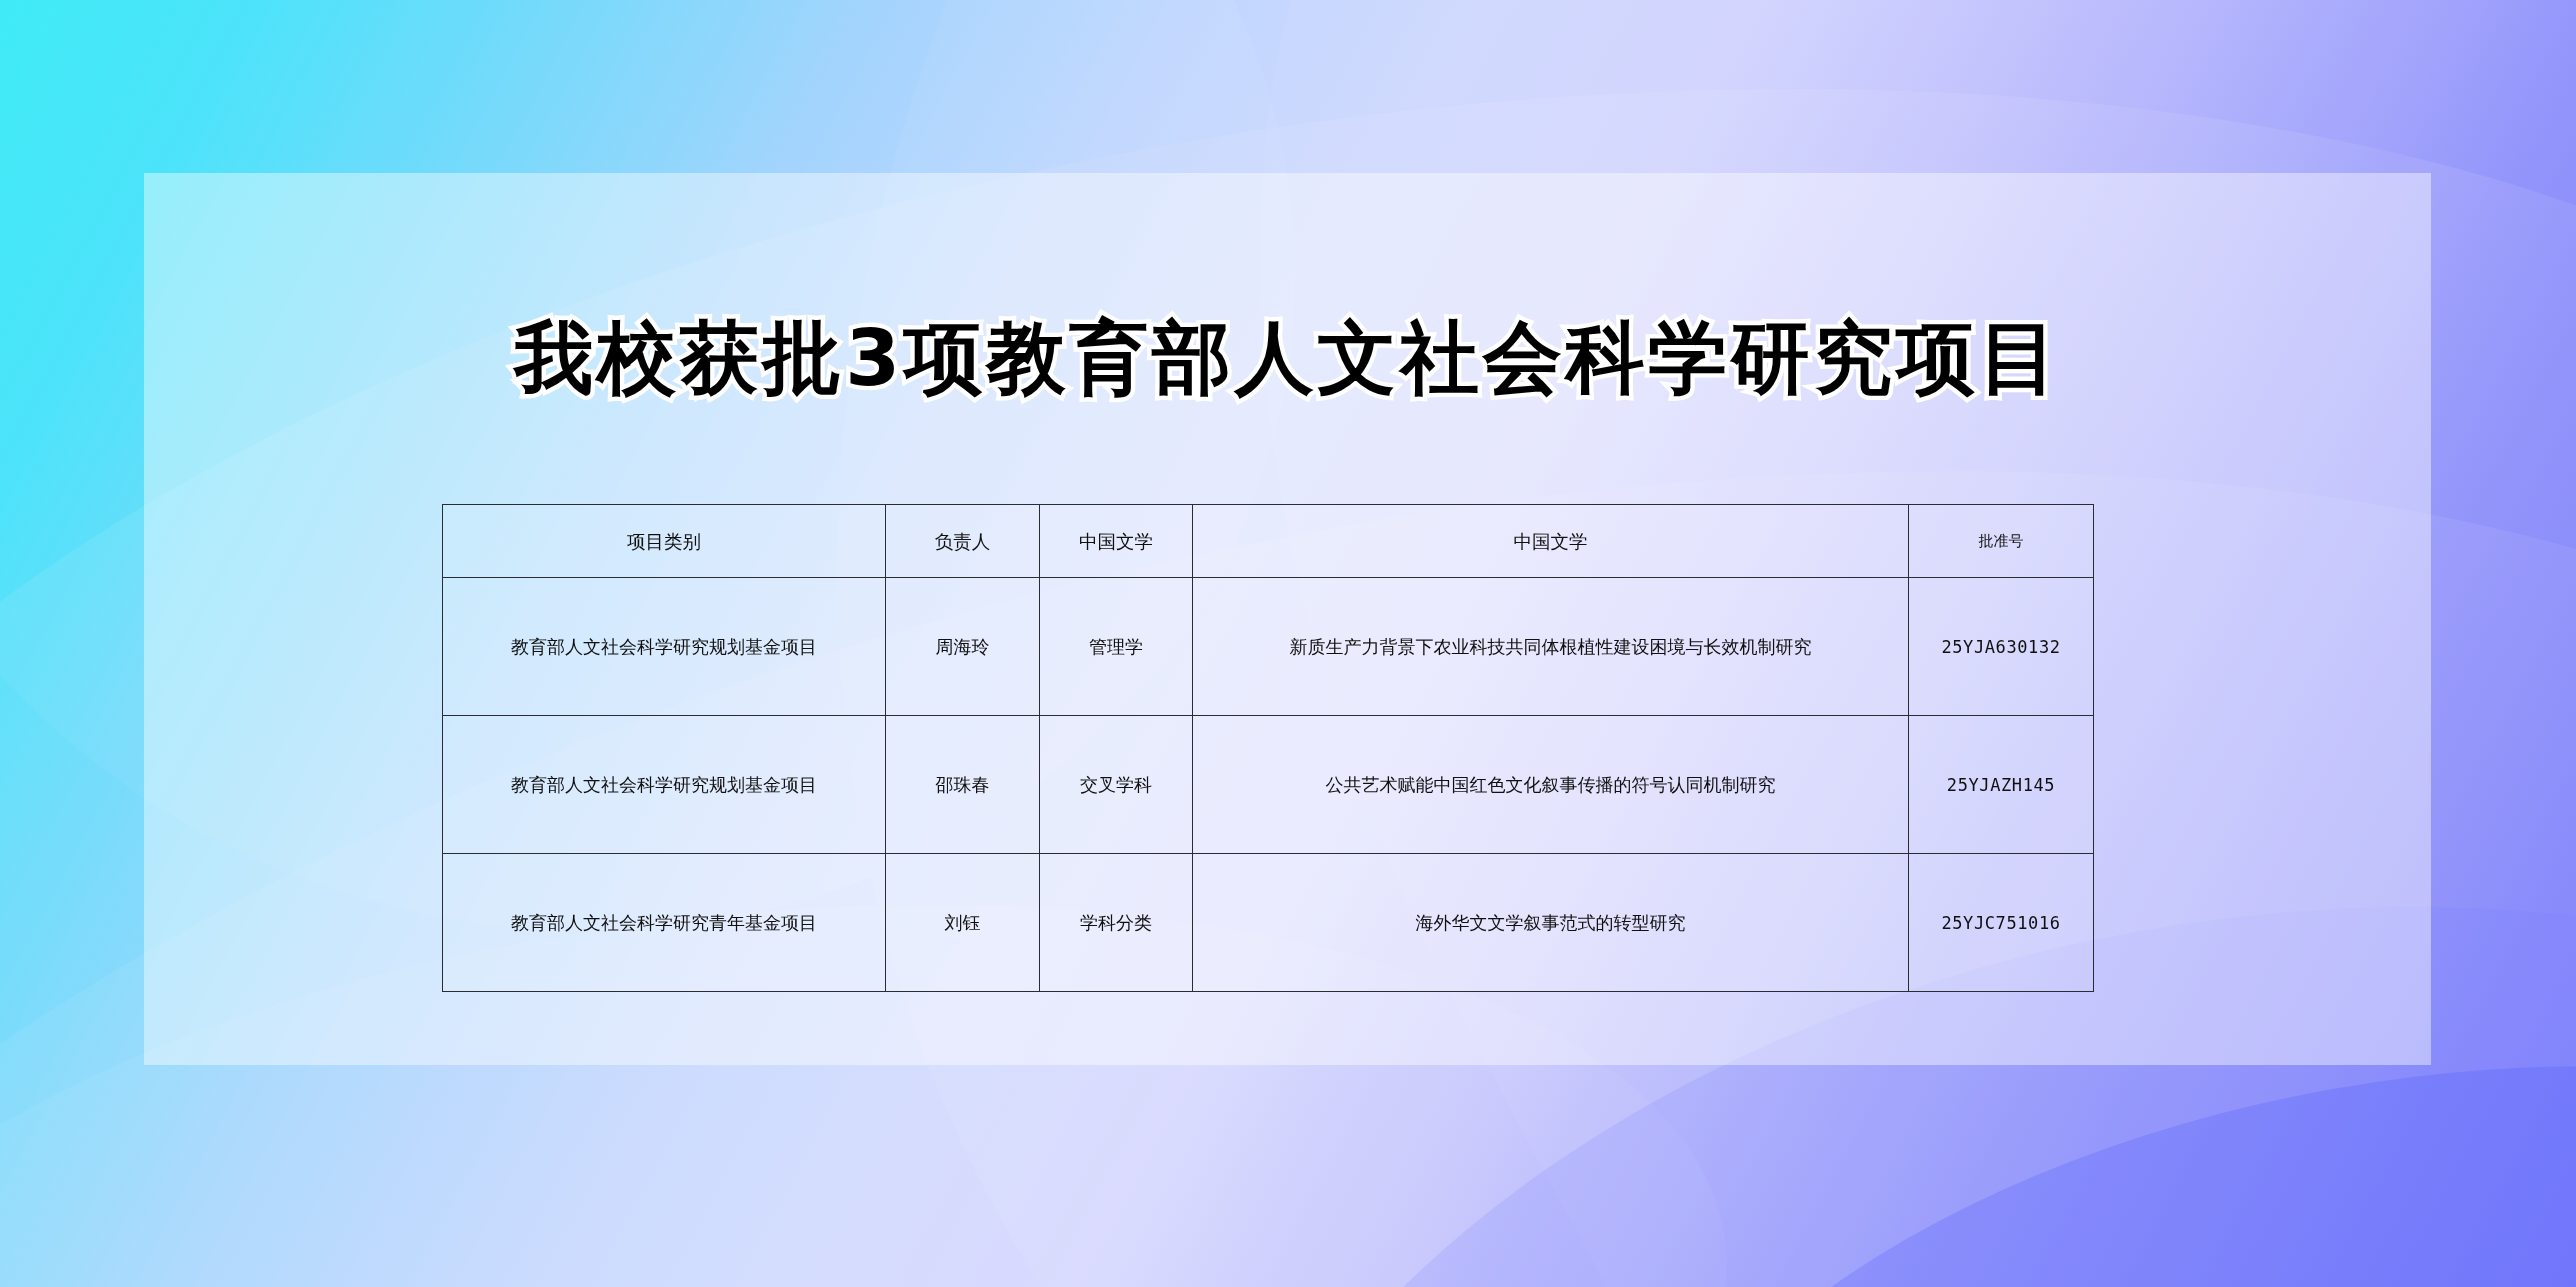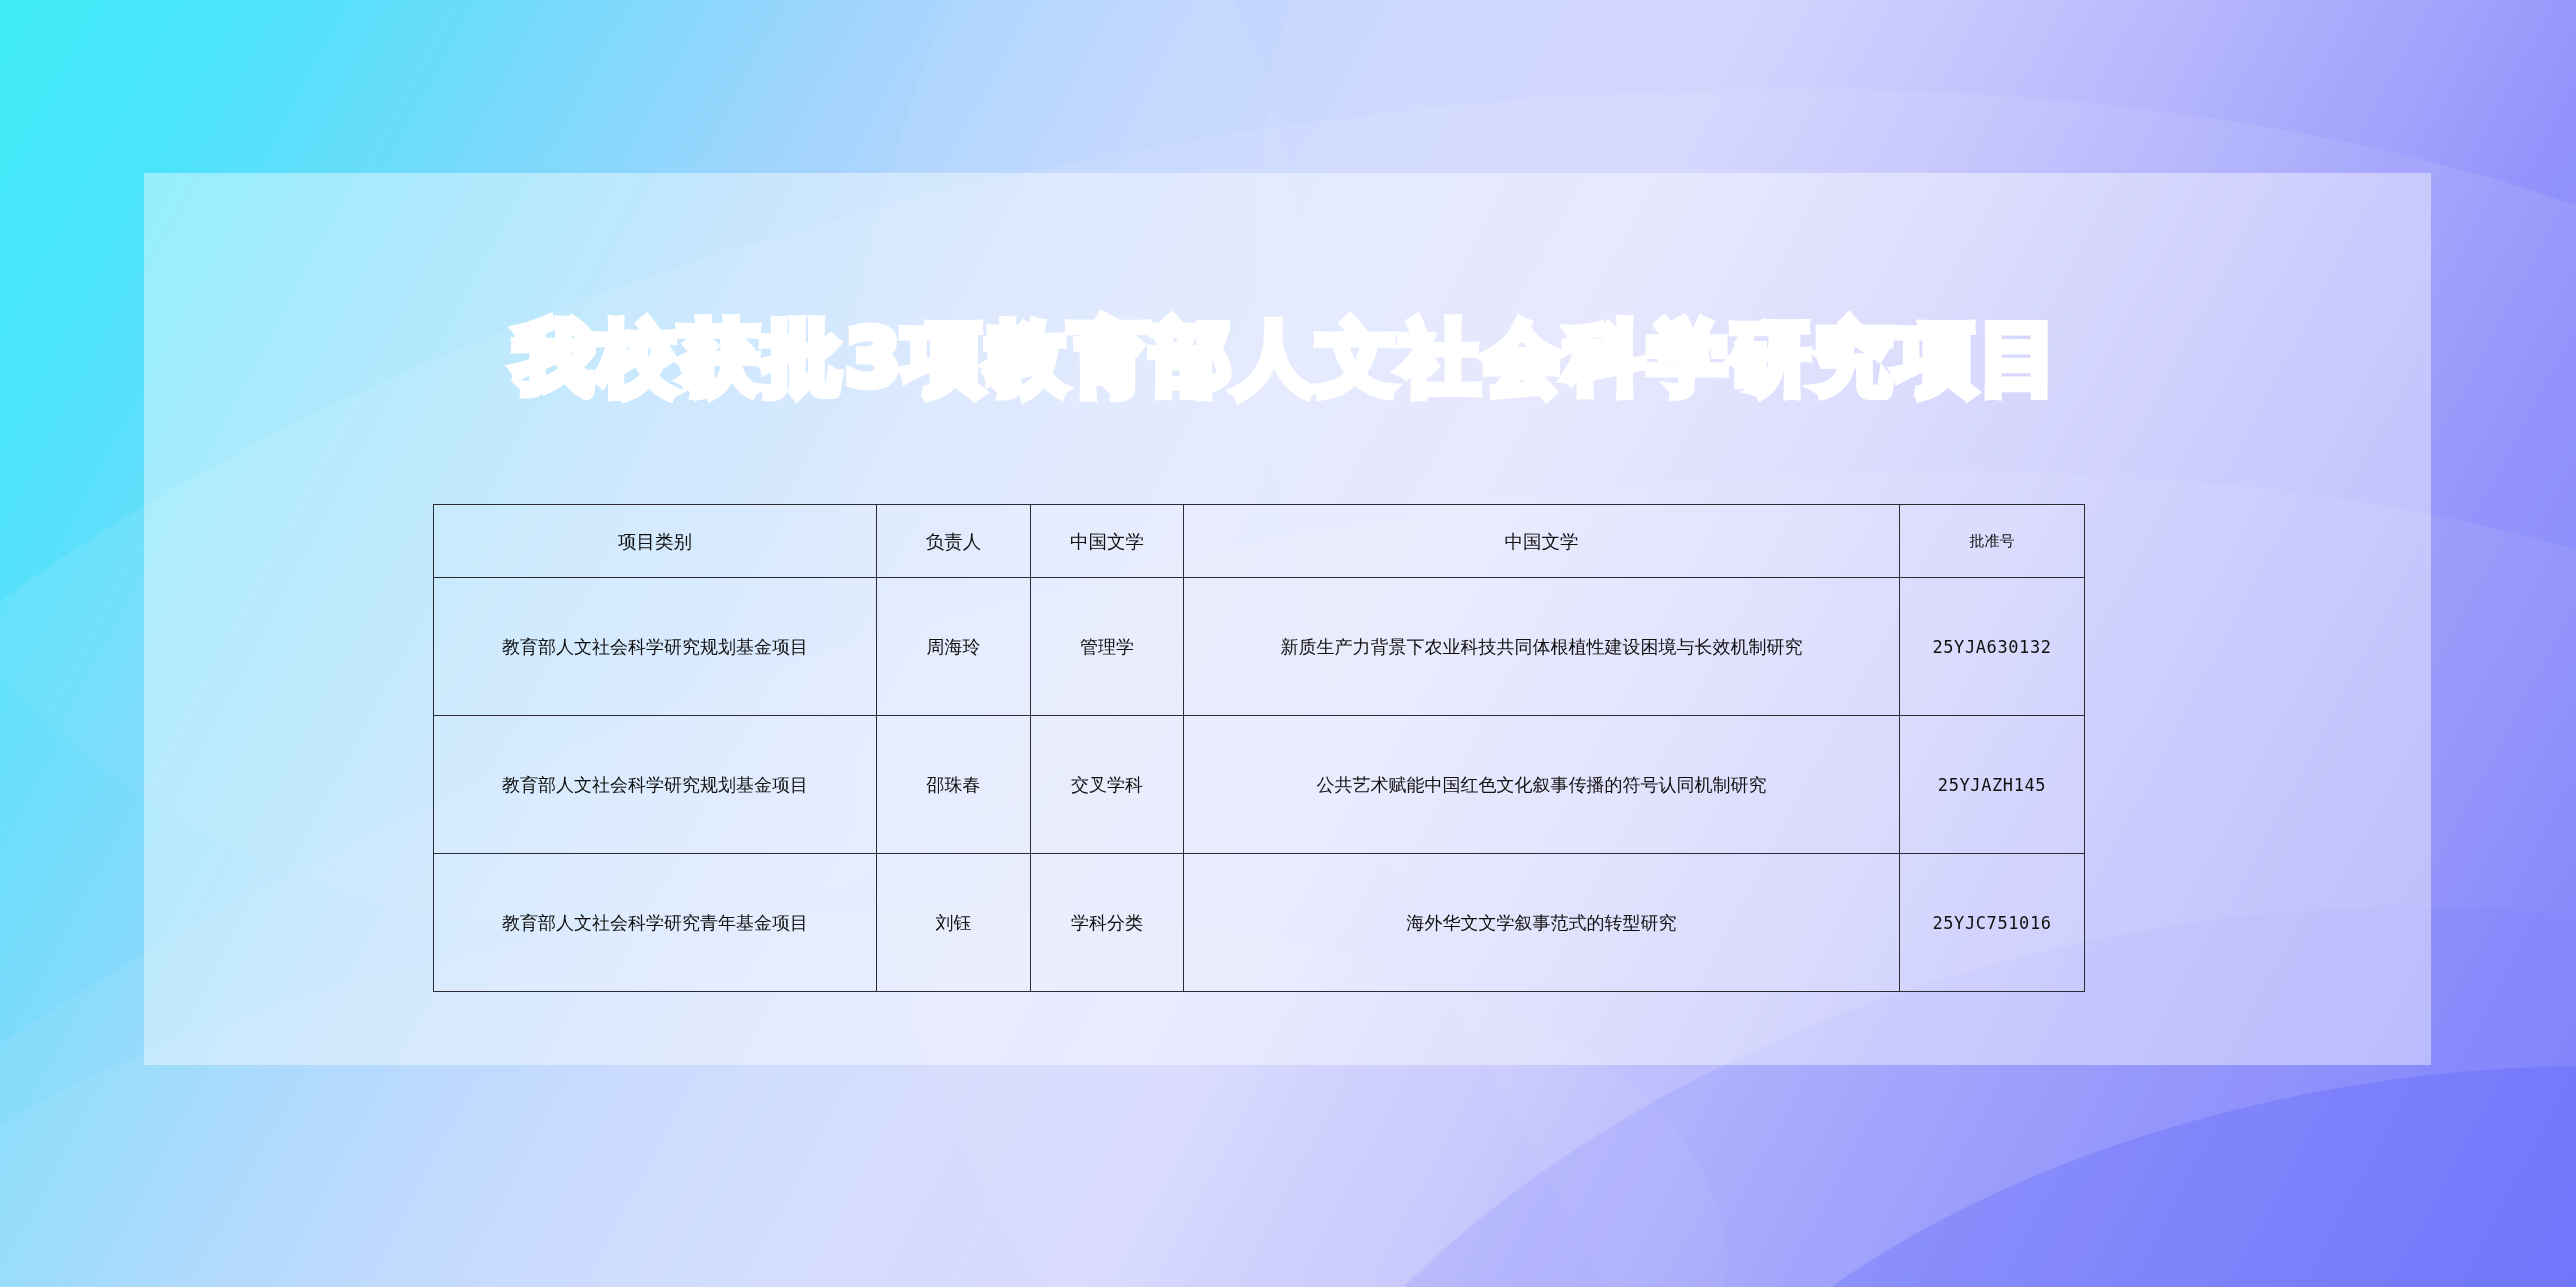--- a/index.html
+++ b/index.html
@@ -118,7 +118,7 @@
     font-size: 79px;
     line-height: 1.25;
     letter-spacing: 3.7px;
-    color: #ffffff;
+    color: #000000;
     -webkit-text-stroke: 8.7px #ffffff;
     paint-order: stroke fill;
     white-space: nowrap;

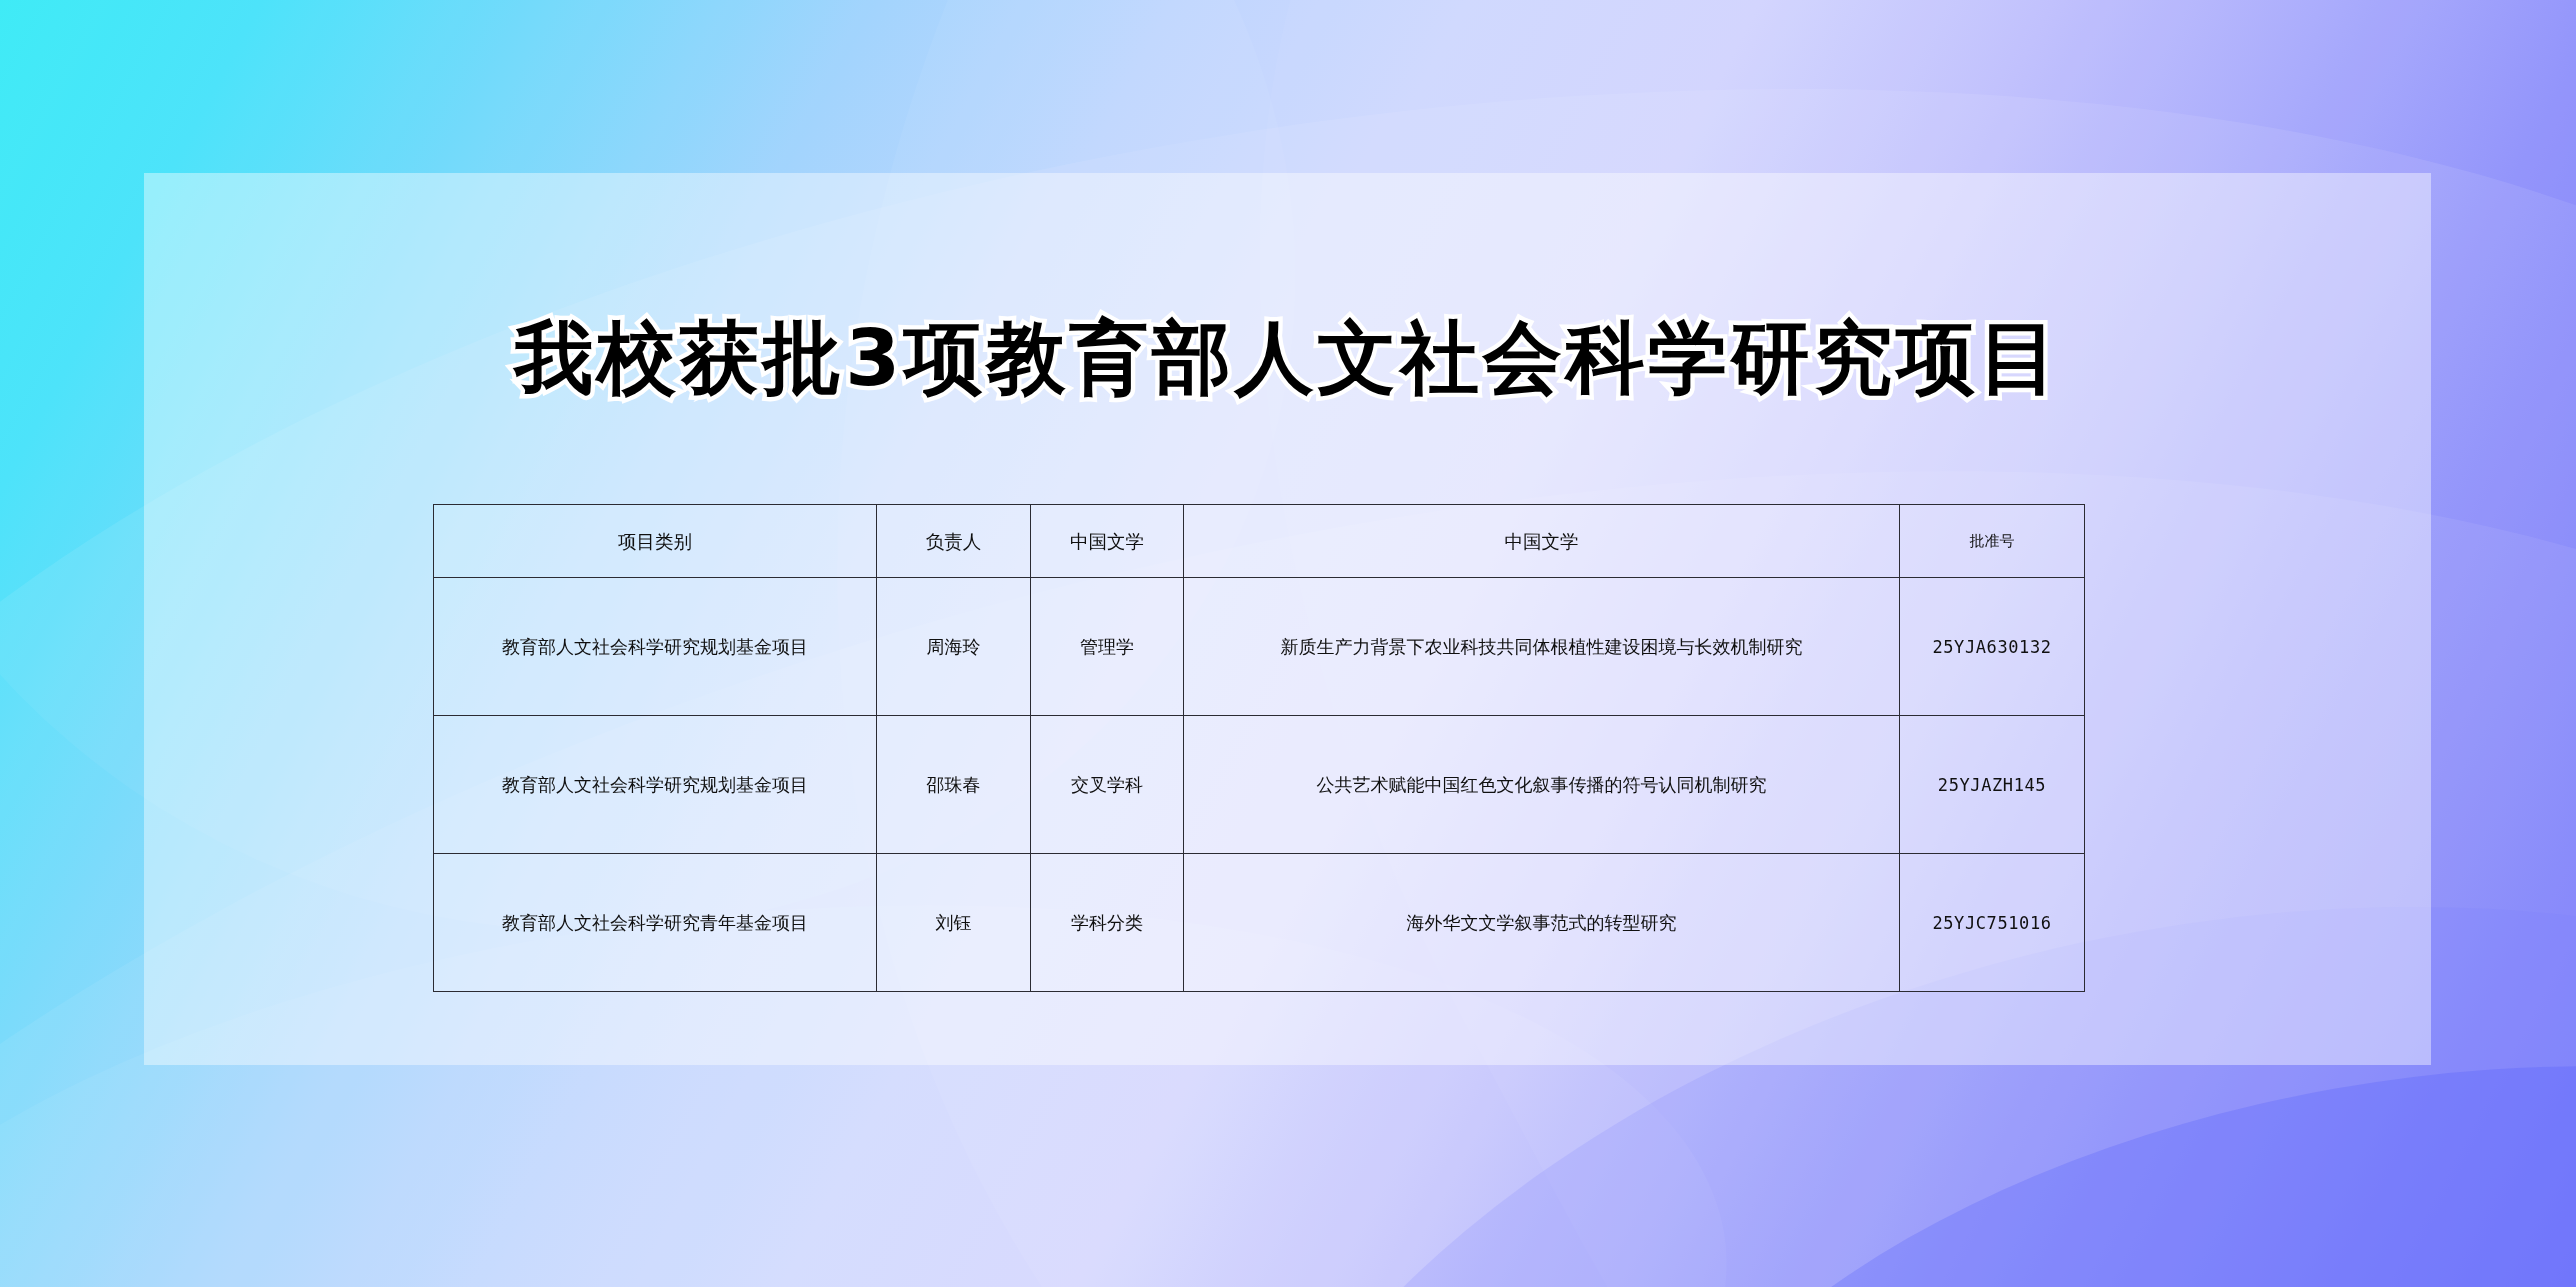--- a/index.html
+++ b/index.html
@@ -127,7 +127,7 @@
   
   #table-wrap {
     position: absolute;
-    left: 433px;
+    left: 442px;
     top: 504px;
     width: 1651px;
     height: 488px;

